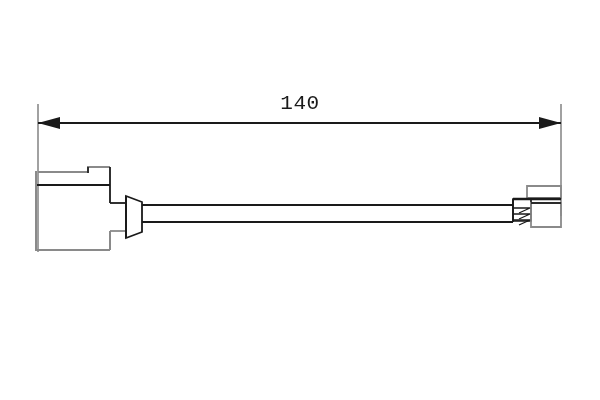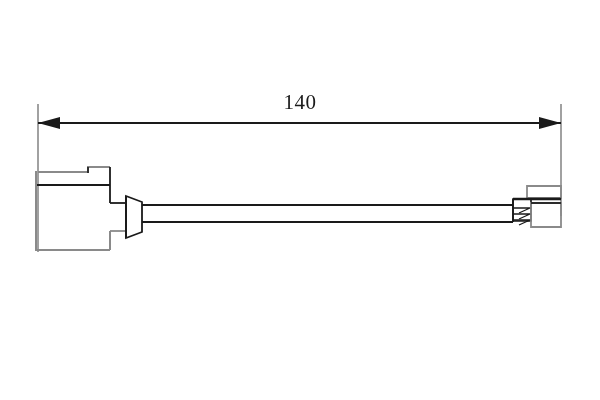--- a/index.html
+++ b/index.html
@@ -27,7 +27,7 @@
   }
   .dim-text {
     position: absolute;
-    font-family: Liberation Serif, serif;
+    font-family: Liberation Mono, monospace;
     font-size: 21px;
     color: #1a1a1a;
     letter-spacing: 0.5px;

